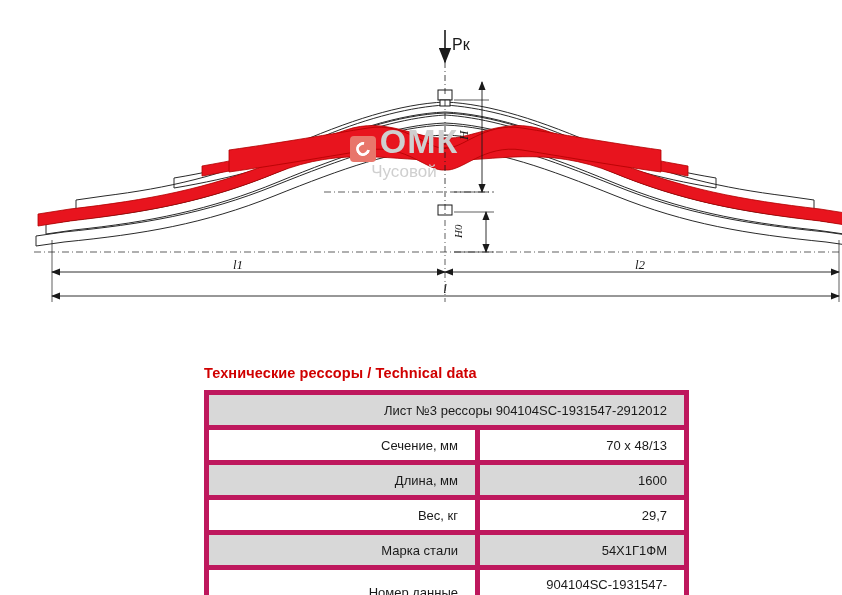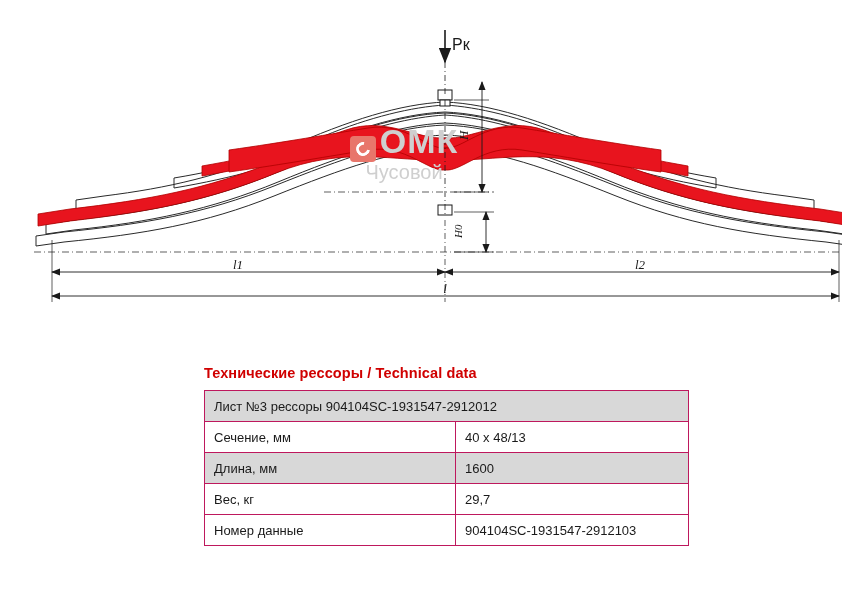--- a/index.html
+++ b/index.html
@@ -50,7 +50,7 @@
     color: #cfcfcf;
   }
   .wm-omk .omk-sub {
-    font-size: 20px;
+    font-size: 17px;
     line-height: 20px;
     color: #cfcfcf;
   }

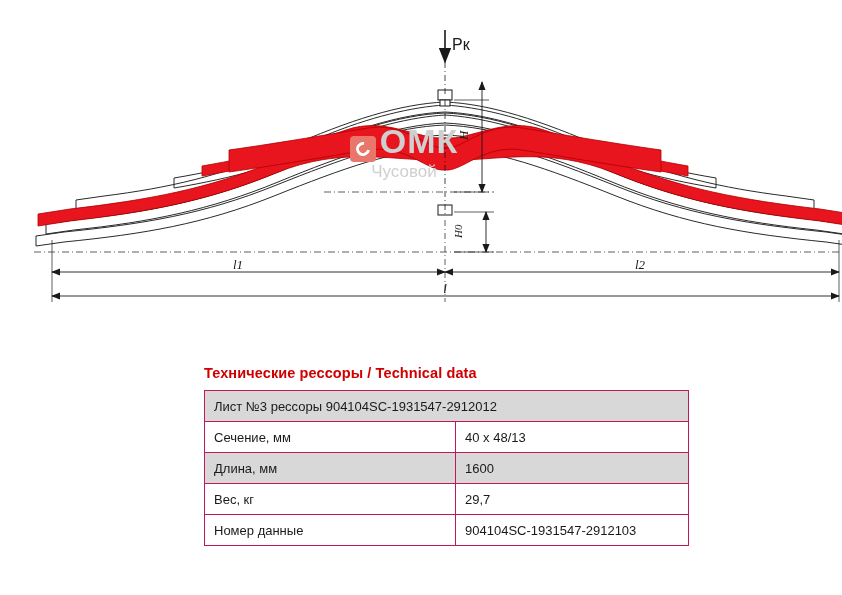--- a/index.html
+++ b/index.html
@@ -114,10 +114,11 @@
     color: #1a1a1a;
   }
   table.spec td {
-    border: 1px solid #be185d;
-    padding: 7px 9px;
+    border: 5px solid #be185d;
+    padding: 7px 17px;
     height: 16px;
     vertical-align: middle;
+    text-align: right;
   }
   table.spec tr.shaded td {
     background: #d8d8d8;

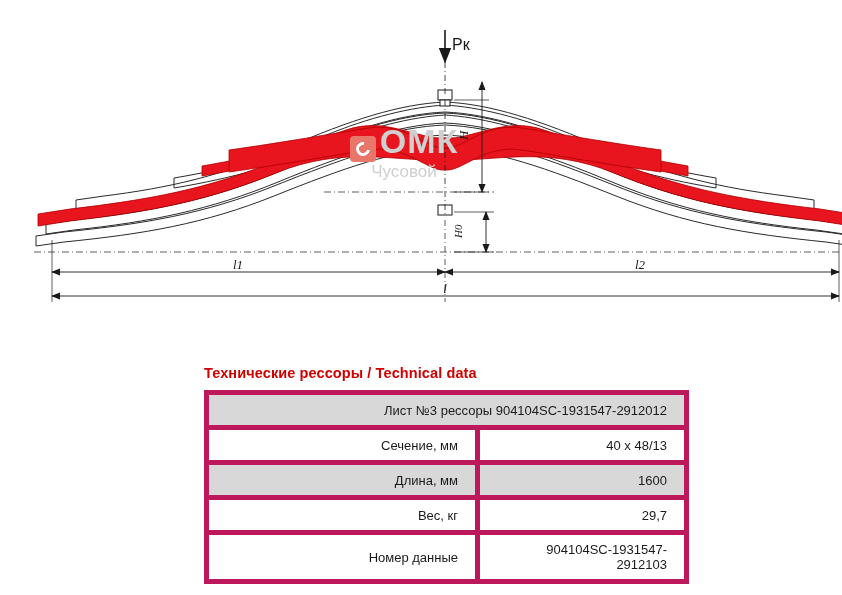--- a/index.html
+++ b/index.html
@@ -247,7 +247,7 @@
         </tr>
         <tr>
           <td class="label">Сечение, мм</td>
-          <td>40 х 48/13</td>
+          <td>70 х 48/13</td>
         </tr>
         <tr class="shaded">
           <td class="label">Длина, мм</td>

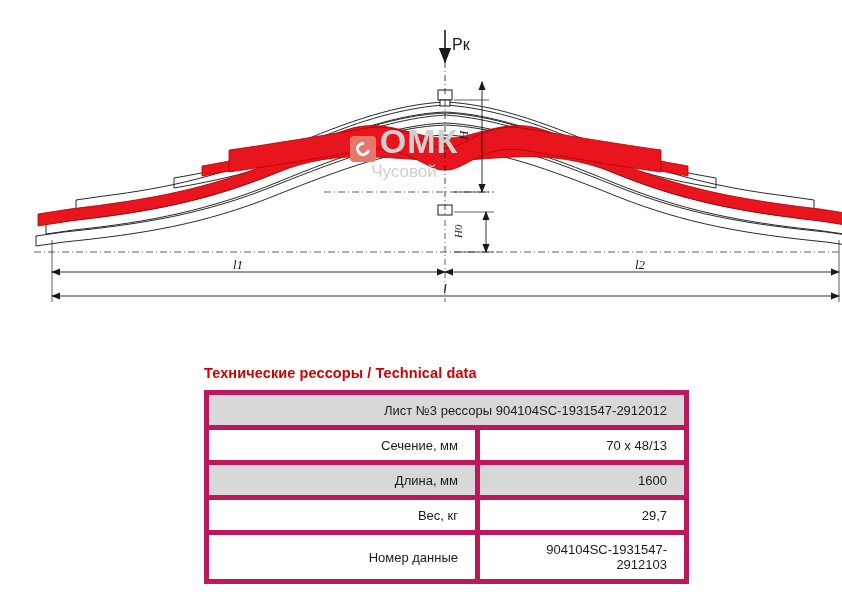--- a/index.html
+++ b/index.html
@@ -257,6 +257,10 @@
           <td class="label">Вес, кг</td>
           <td>29,7</td>
         </tr>
+        <tr class="shaded">
+          <td class="label">Марка стали</td>
+          <td>54Х1Г1ФМ</td>
+        </tr>
         <tr>
           <td class="label">Номер данные</td>
           <td>904104SC-1931547-2912103</td>

